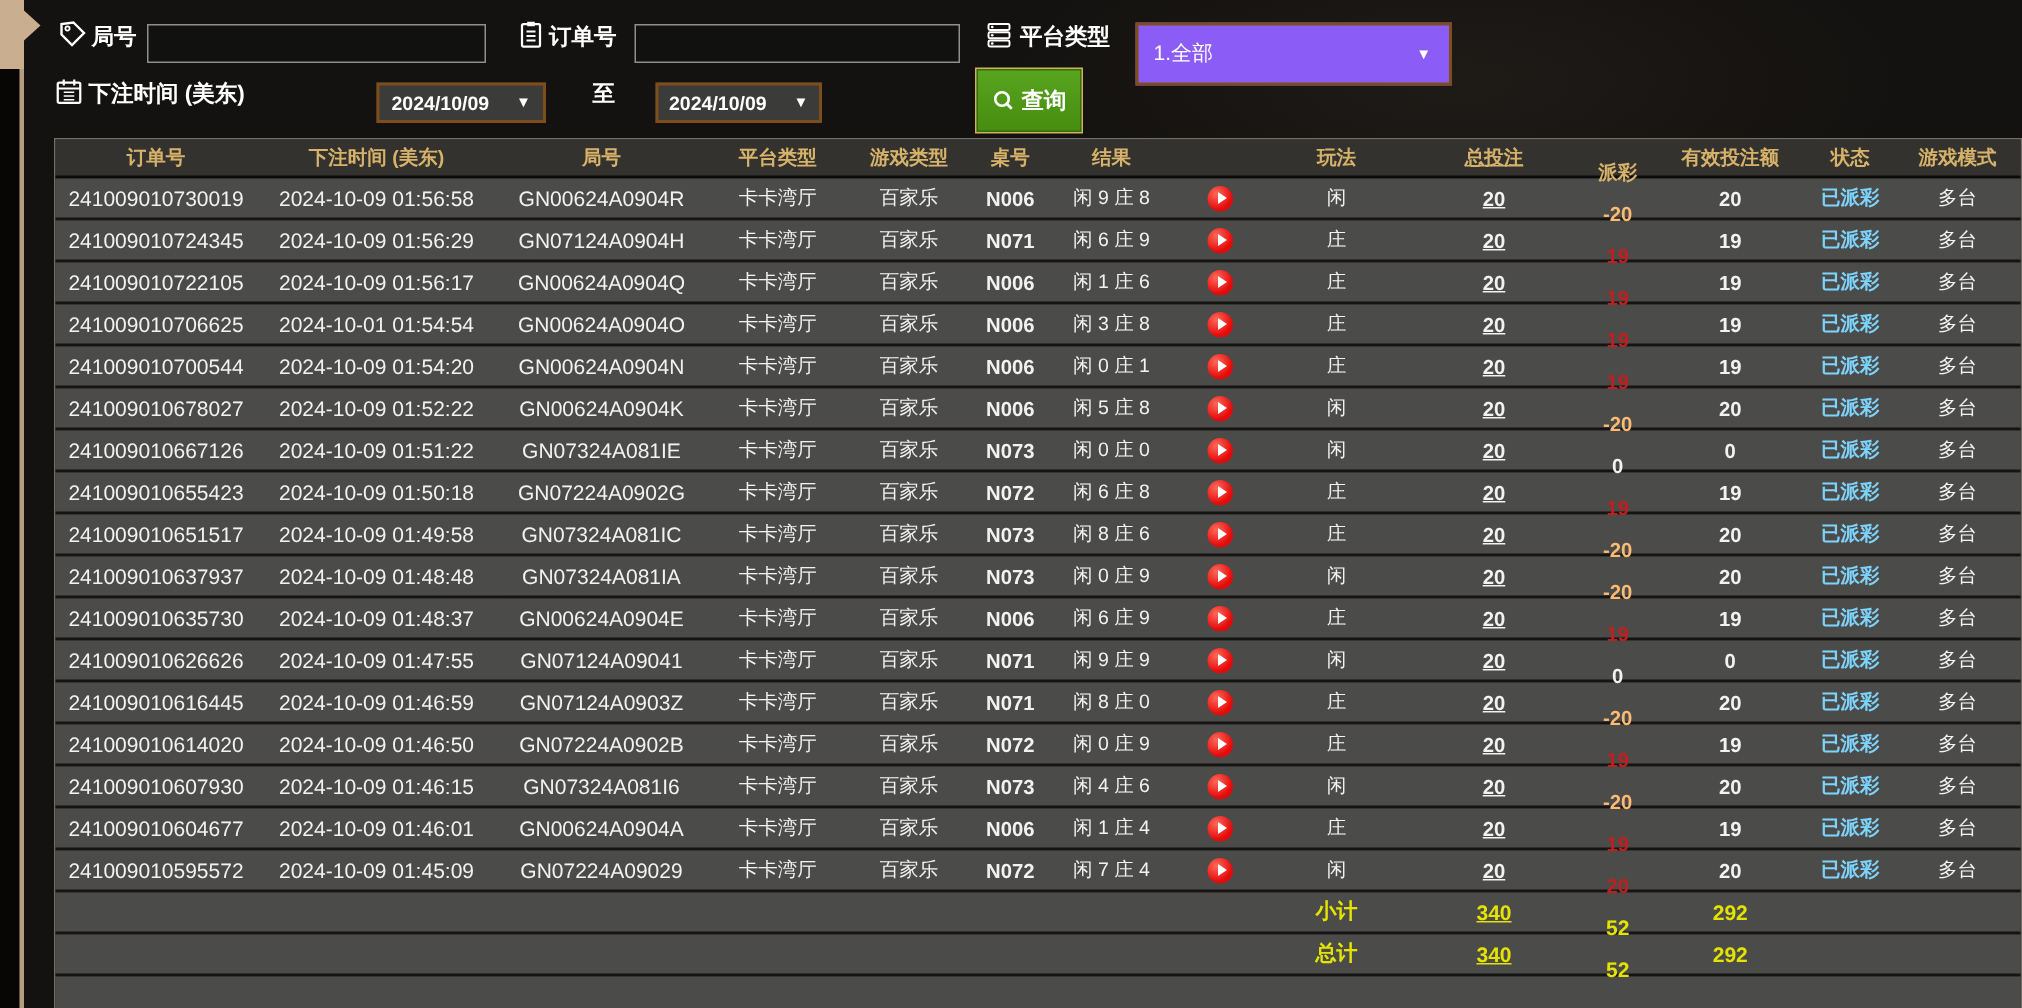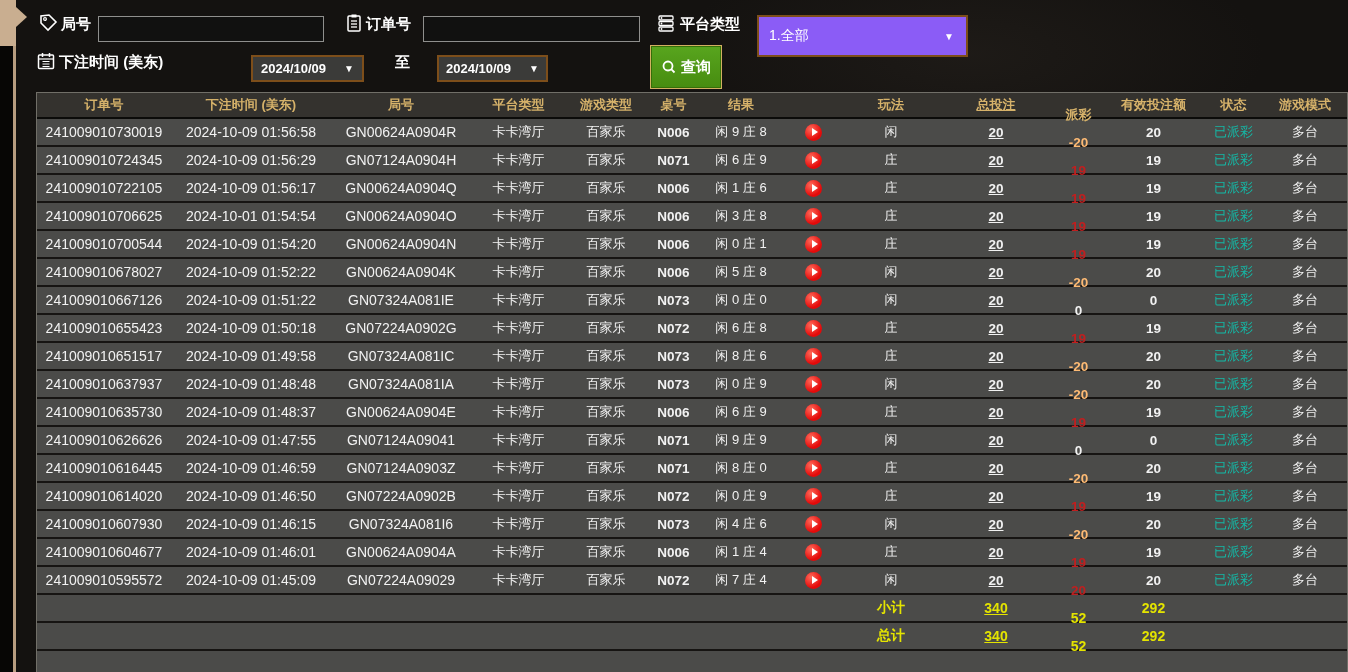--- a/index.html
+++ b/index.html
@@ -64,7 +64,7 @@
   .payout.green{color:#fdba74;}
   .payout.red{color:#c01f1f;}
   .payout.white{color:#f2f2f2;}
-  .status{color:#14b8a6;font-weight:normal;}
+  .status{color:#7dd3fc;font-weight:bold;}
 
   .playbtn{width:17px;height:17px;border-radius:50%;background:radial-gradient(circle at 35% 30%,#ff6a5a,#e40a0a 65%);
     display:flex;align-items:center;justify-content:center;cursor:pointer;}

